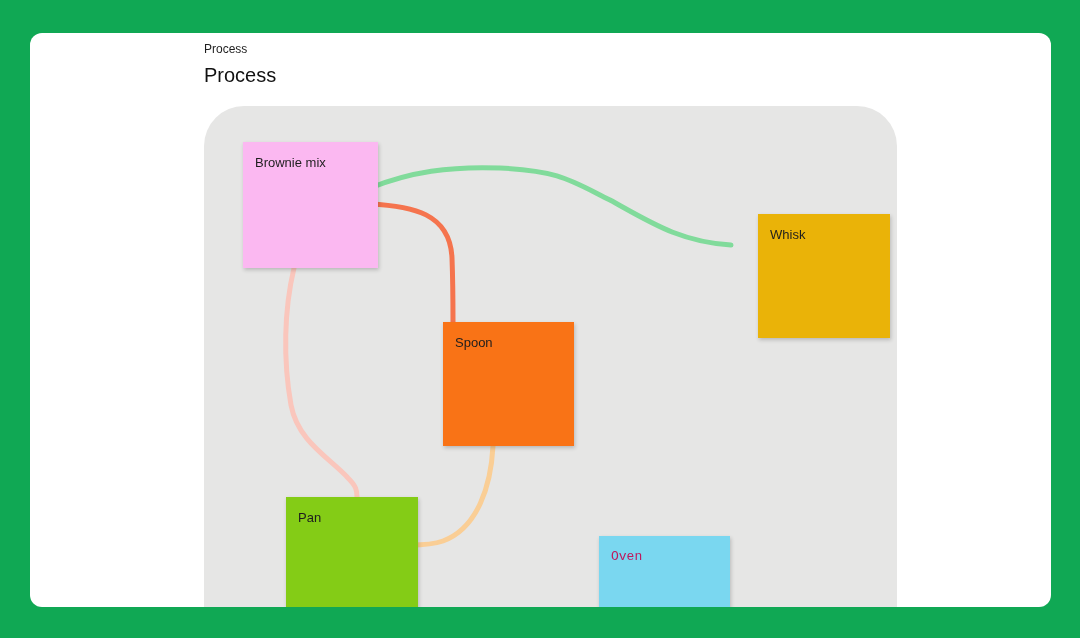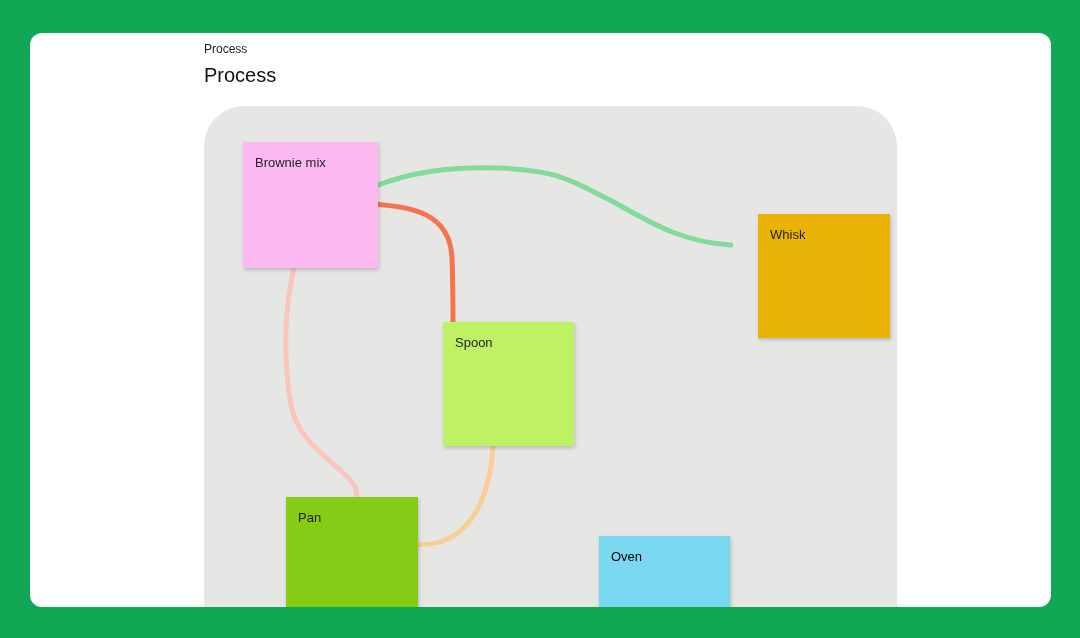--- a/index.html
+++ b/index.html
@@ -97,7 +97,7 @@
       <div class="note" style="left: 554px; top: 60px; width: 124px; height: 124px; background: #eab308; margin-top: 48px;">
         <span class="note-label" style="color: rgb(30, 30, 30);">Whisk</span>
       </div>
-      <div class="note" style="left: 239px; top: 216px; width: 123px; height: 124px; background: #bef264; text-align: center;">
+      <div class="note" style="left: 239px; top: 216px; width: 123px; height: 124px; background: #f97316; text-align: center;">
         <span class="note-label" style="color: rgb(30, 30, 30);">Spoon</span>
       </div>
       <div class="note" style="left: 82px; top: 391px; width: 124px; height: 124px; background: #84cc16;">

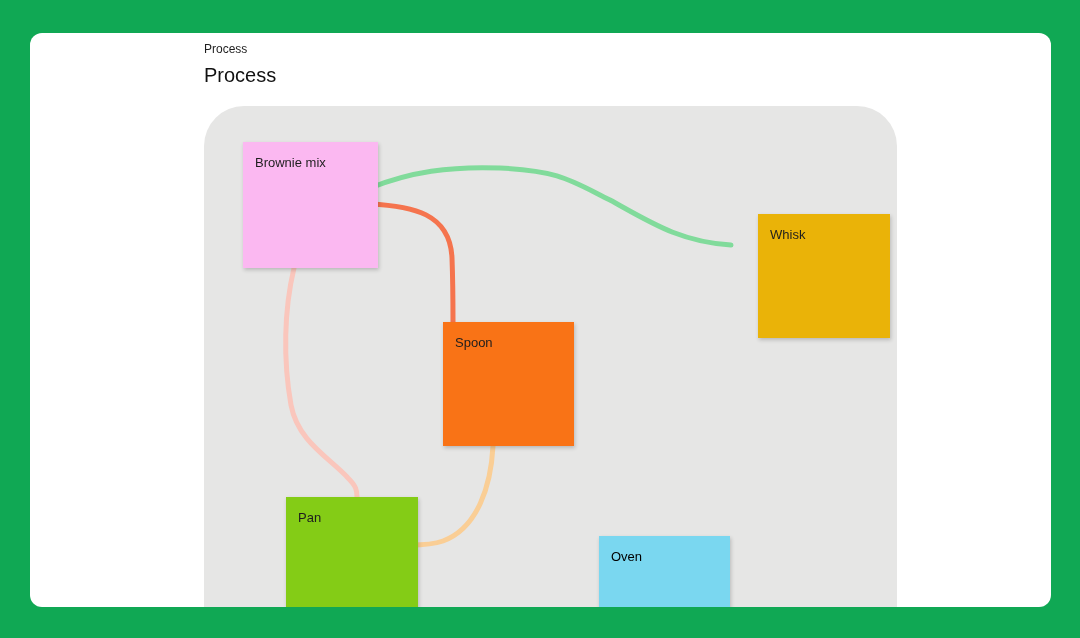--- a/index.html
+++ b/index.html
@@ -104,7 +104,7 @@
         <span class="note-label" style="color: rgb(30, 30, 30);">Pan</span>
       </div>
       <div class="note" style="left: 395px; top: 430px; width: 123px; height: 124px; background: rgb(122, 215, 240);">
-        <span class="note-label" style="color: #000000;">Oven</span>
+        <span class="note-label" style="color: #be185d; font-family: Liberation Mono, monospace;">Oven</span>
       </div>
     </div>
 </div>

